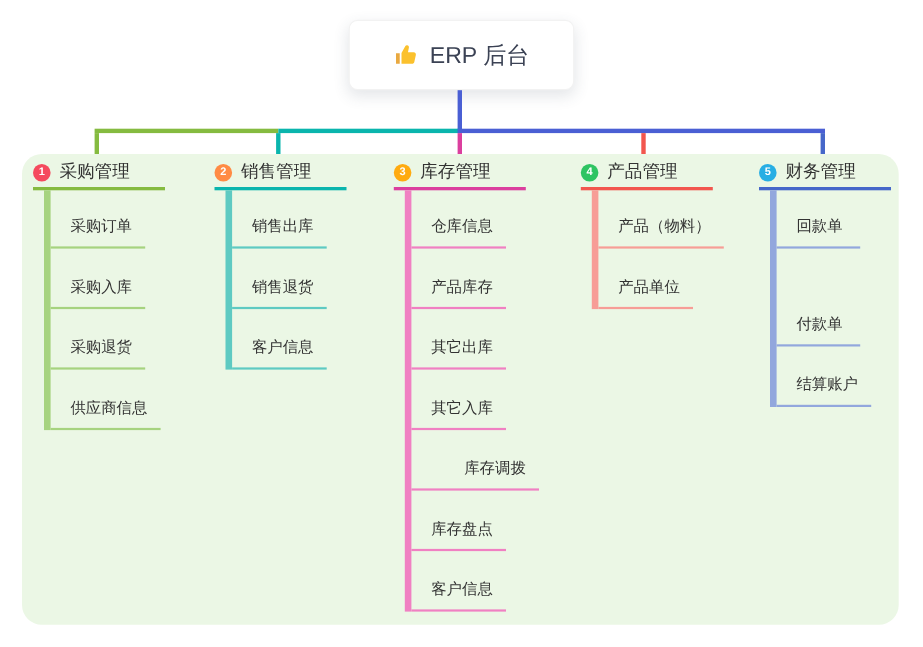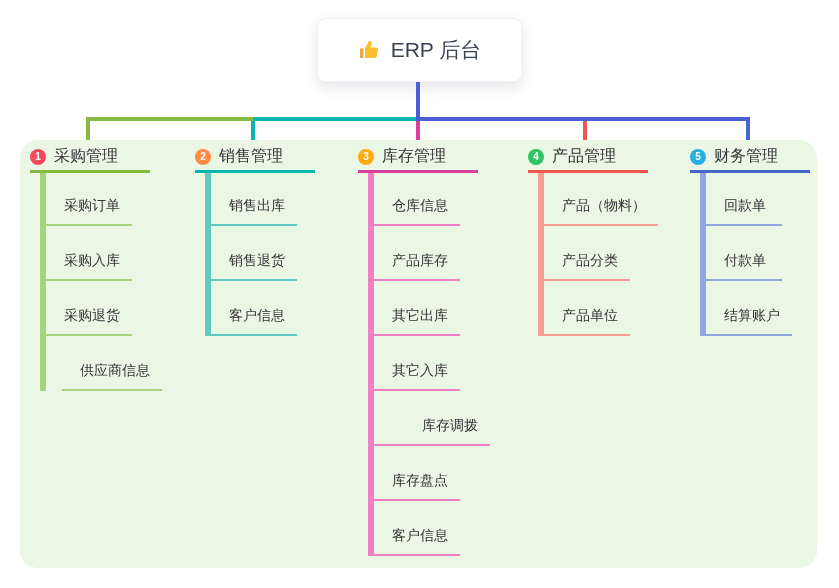--- a/index.html
+++ b/index.html
@@ -224,9 +224,6 @@
       <span>产品（物料）</span>
     </div>
 
-    <div class="child" style="border-bottom-color: rgb(247, 157, 150);">
-      <span>产品分类</span>
-    </div>
 
     <div class="child" style="border-bottom-color: rgb(247, 157, 150);">
       <span>产品单位</span>

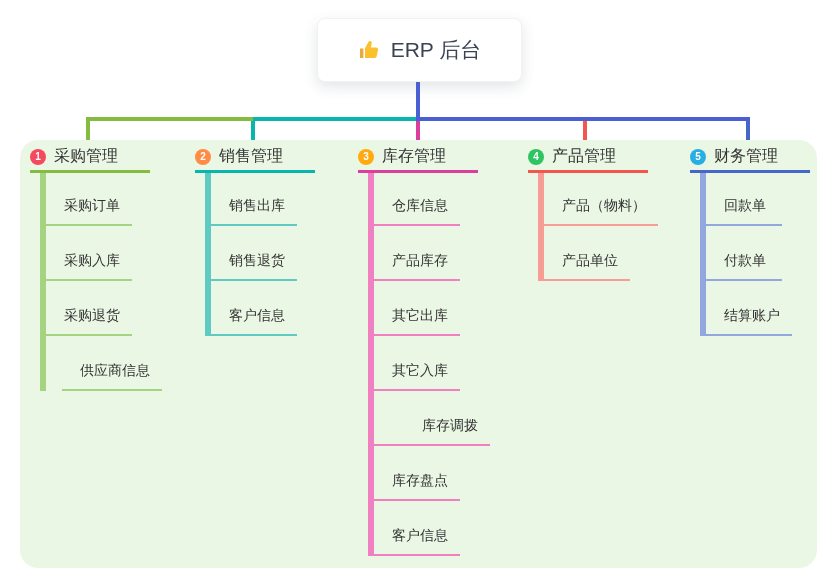--- a/index.html
+++ b/index.html
@@ -241,7 +241,7 @@
       <span>回款单</span>
     </div>
 
-    <div class="child" style="border-bottom-color: rgb(146, 167, 221);">
+    <div class="child" style="border-bottom-color: rgb(146, 167, 221); margin-top: 34px;">
       <span>付款单</span>
     </div>
 

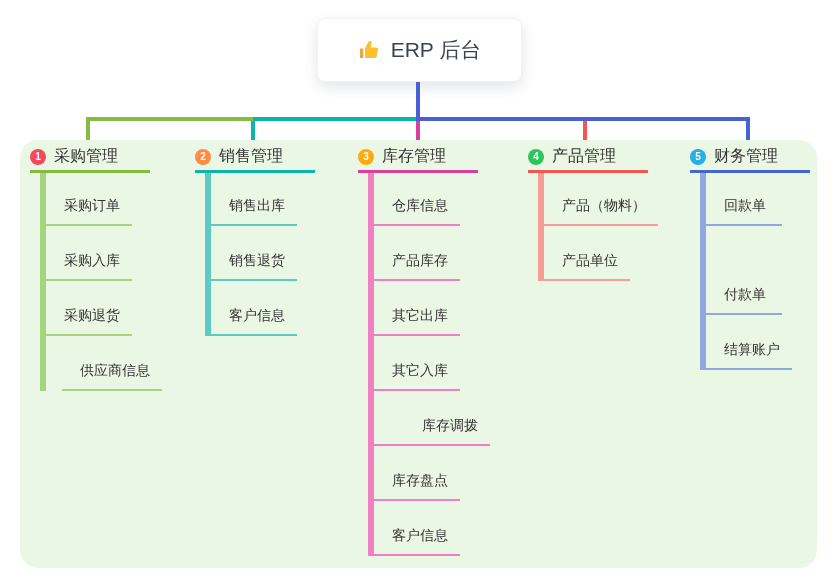--- a/index.html
+++ b/index.html
@@ -151,7 +151,7 @@
       <span>采购退货</span>
     </div>
 
-    <div class="child" style="border-bottom-color: rgb(166, 211, 127); margin-left: 16px;">
+    <div class="child" style="border-bottom-color: rgb(166, 211, 127);">
       <span>供应商信息</span>
     </div>
   </div>

